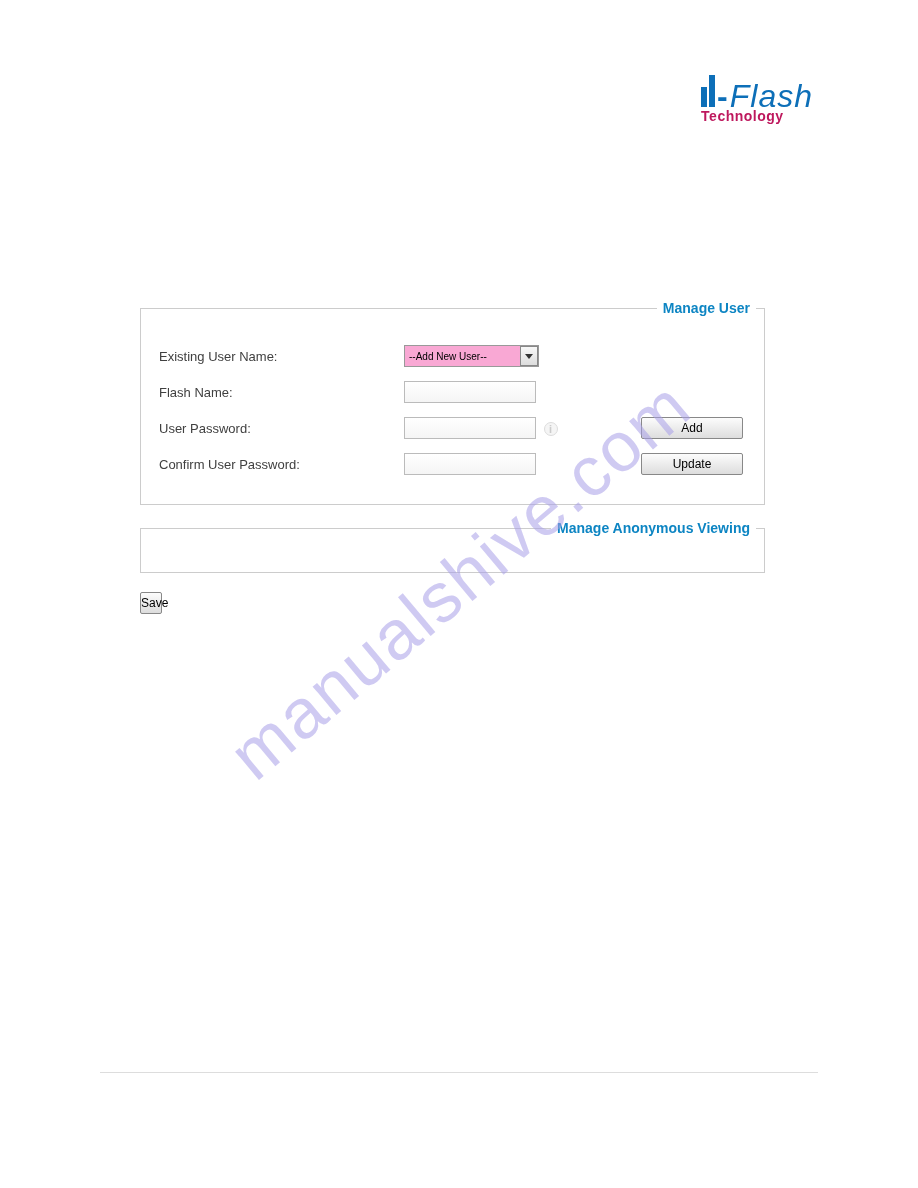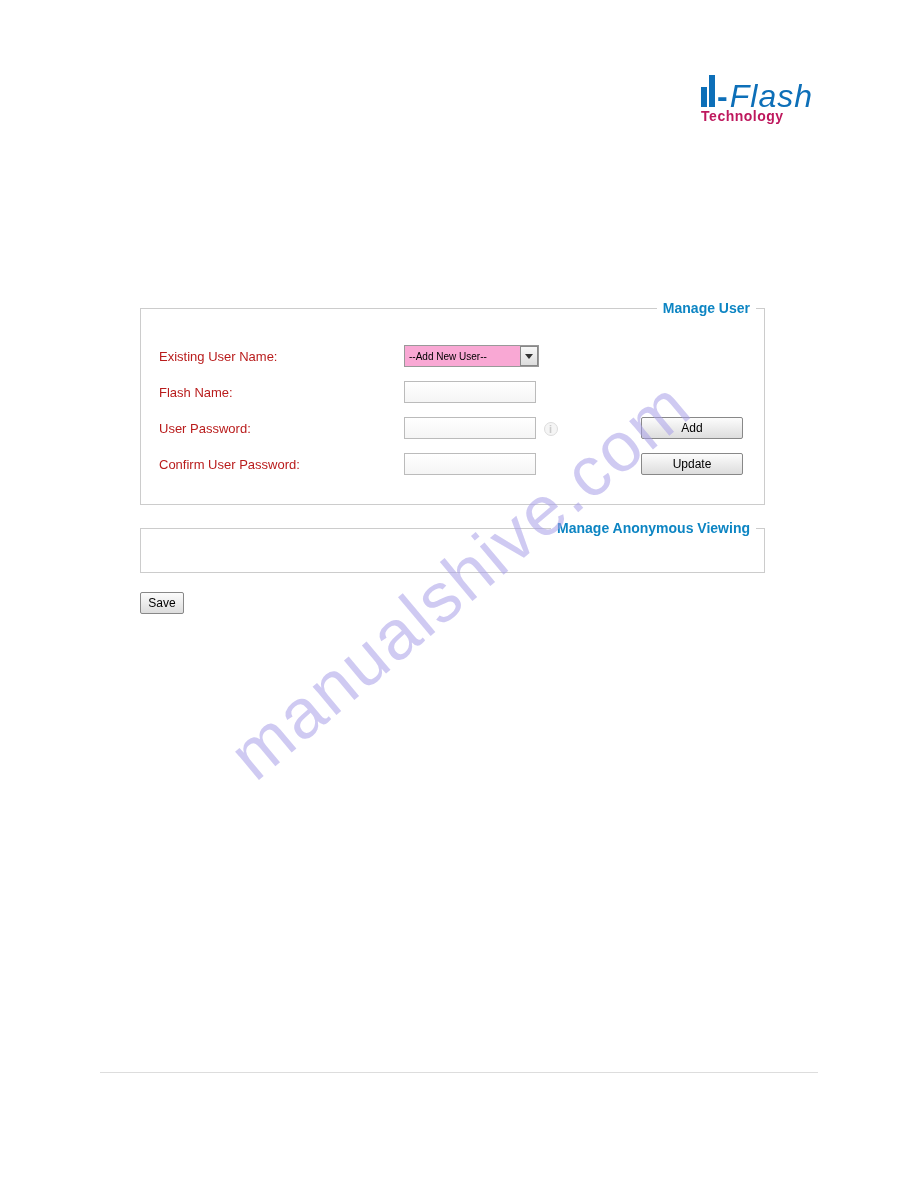--- a/index.html
+++ b/index.html
@@ -85,7 +85,7 @@
     }
     .form-label {
       width: 245px;
-      color: #b91c1c;
+      color: #404040;
       font-size: 13px;
     }
     .form-input-col {

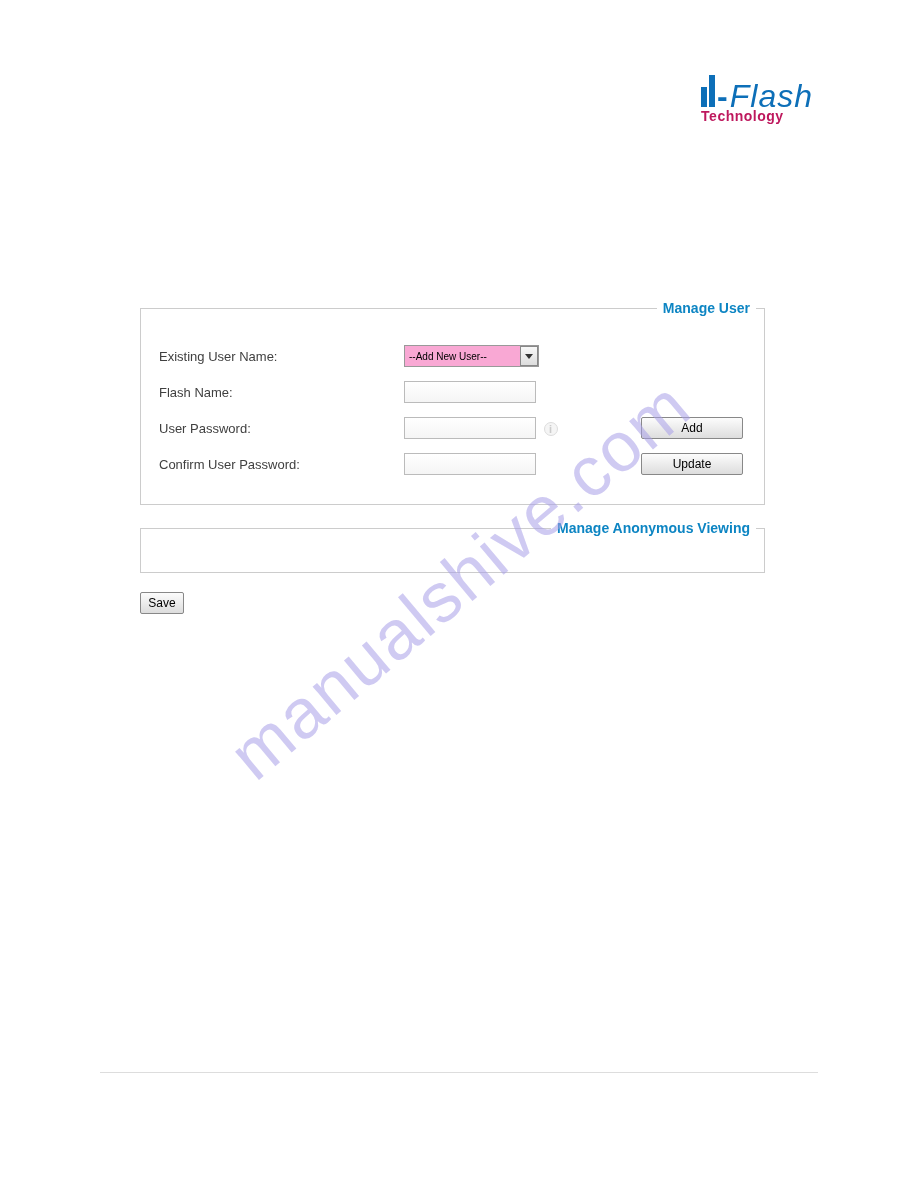--- a/index.html
+++ b/index.html
@@ -120,7 +120,7 @@
       border-radius: 2px;
     }
     .btn-save {
-      width: 44px;
+      width: 22px;
       margin-top: 4px;
     }
     .info-icon {

